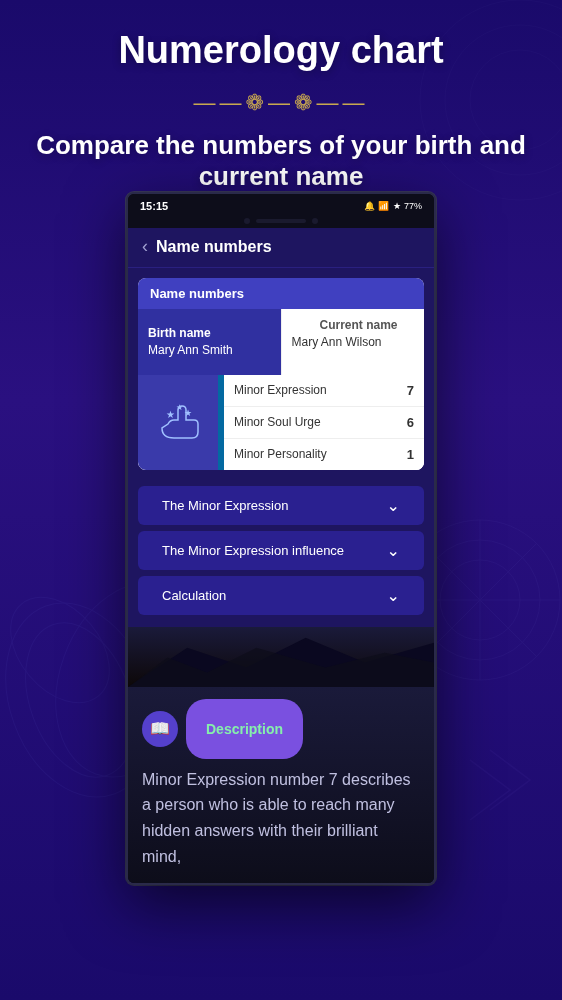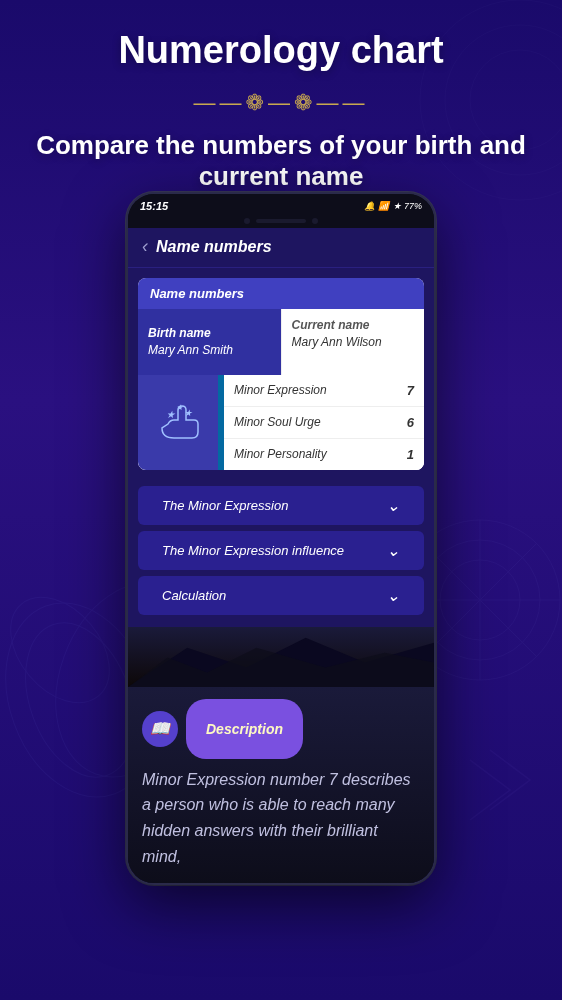--- a/index.html
+++ b/index.html
@@ -70,12 +70,11 @@
     .phone-mockup {
       width: 310px;
       background: #0d0d1a;
-      border-radius: 28px;
+      border-radius: 8px;
       border: 2px solid #2a2a4a;
       box-shadow: 0 20px 60px rgba(0,0,0,0.6), 0 0 0 1px #3a3a5a;
       overflow: hidden;
       position: relative;
-      font-style: italic;
     }
 
     .phone-status-bar {

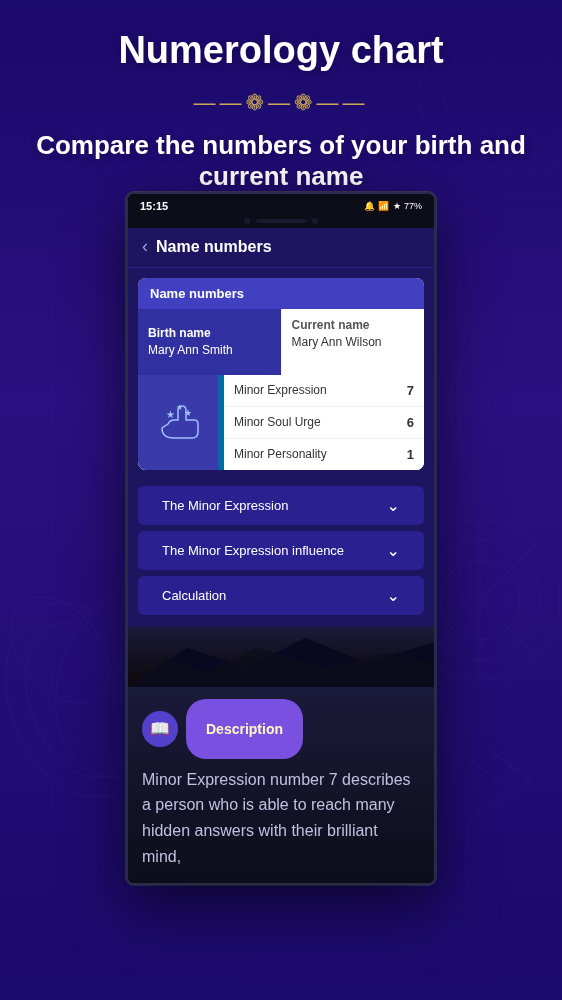--- a/index.html
+++ b/index.html
@@ -401,7 +401,7 @@
               <div>Mary Ann Smith</div>
             </div>
             <div class="current-name-cell">
-              <div style="font-weight:600; color:#555;">Current name</div>
+              <div style="font-weight:600; color:#555;margin-left:28px;">Current name</div>
               <div>Mary Ann Wilson</div>
             </div>
           </div>

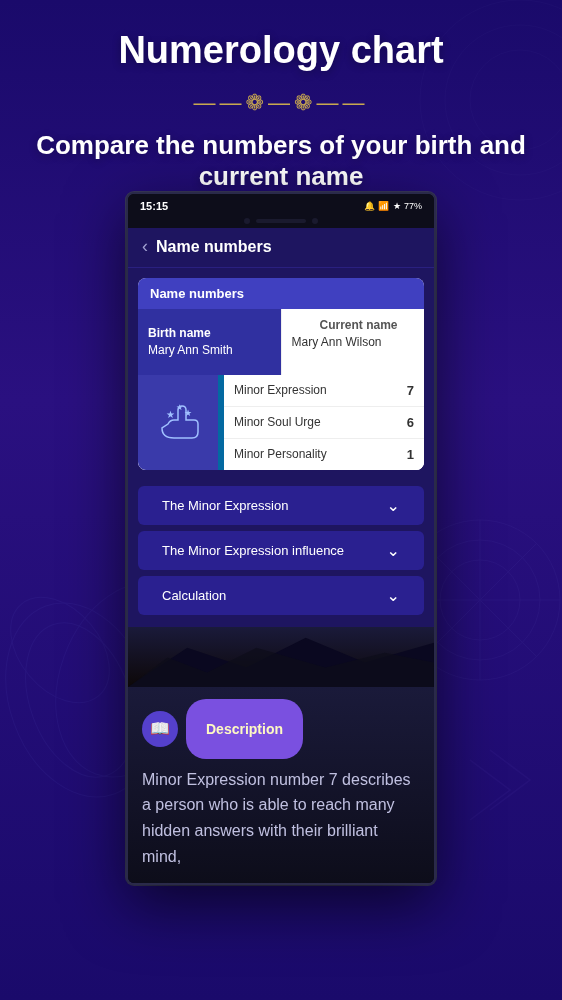--- a/index.html
+++ b/index.html
@@ -295,7 +295,7 @@
 
     .description-badge {
       background: #7a50e0;
-      color: #fef9c3;
+      color: #86efac;
       font-size: 14px;
       font-weight: 700;
       padding: 22px 20px;

